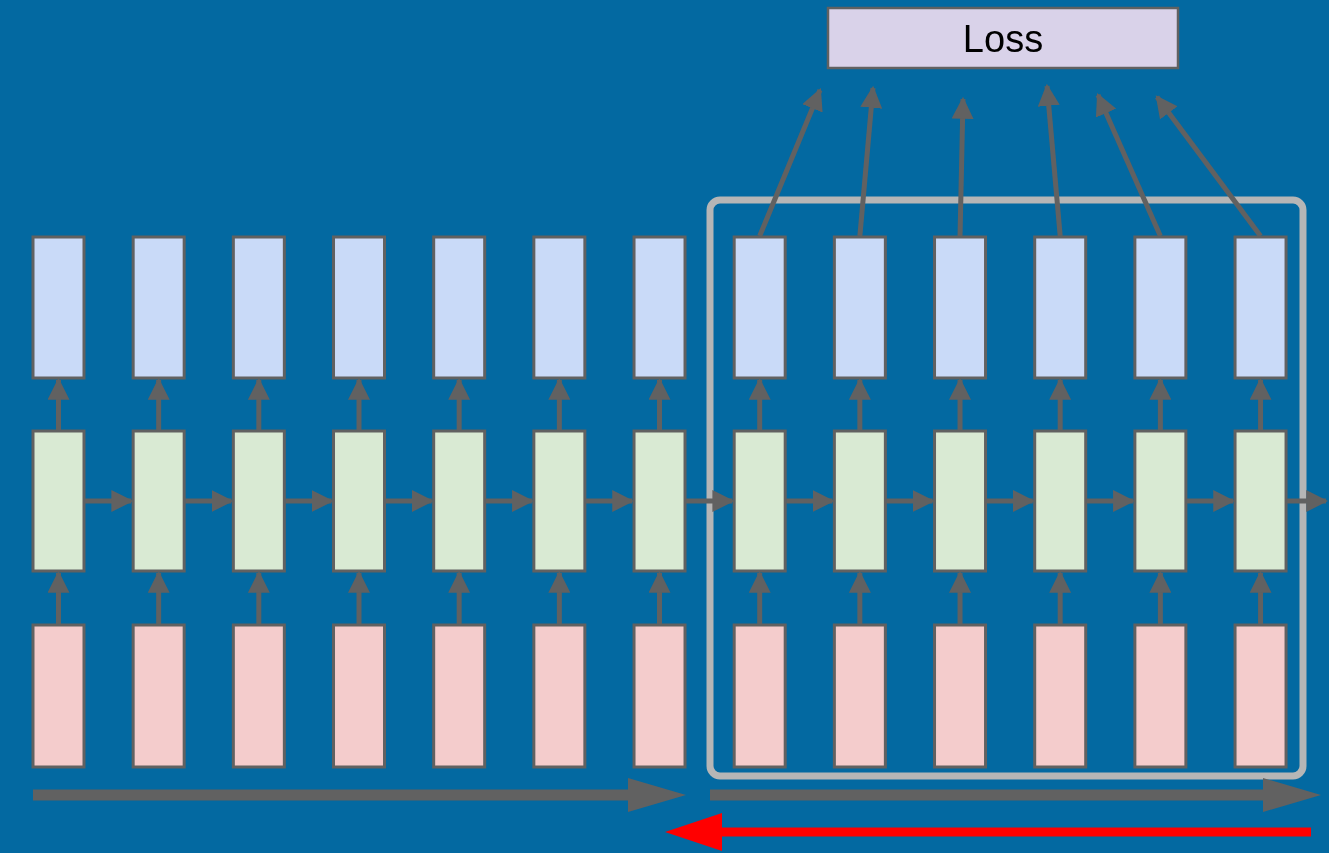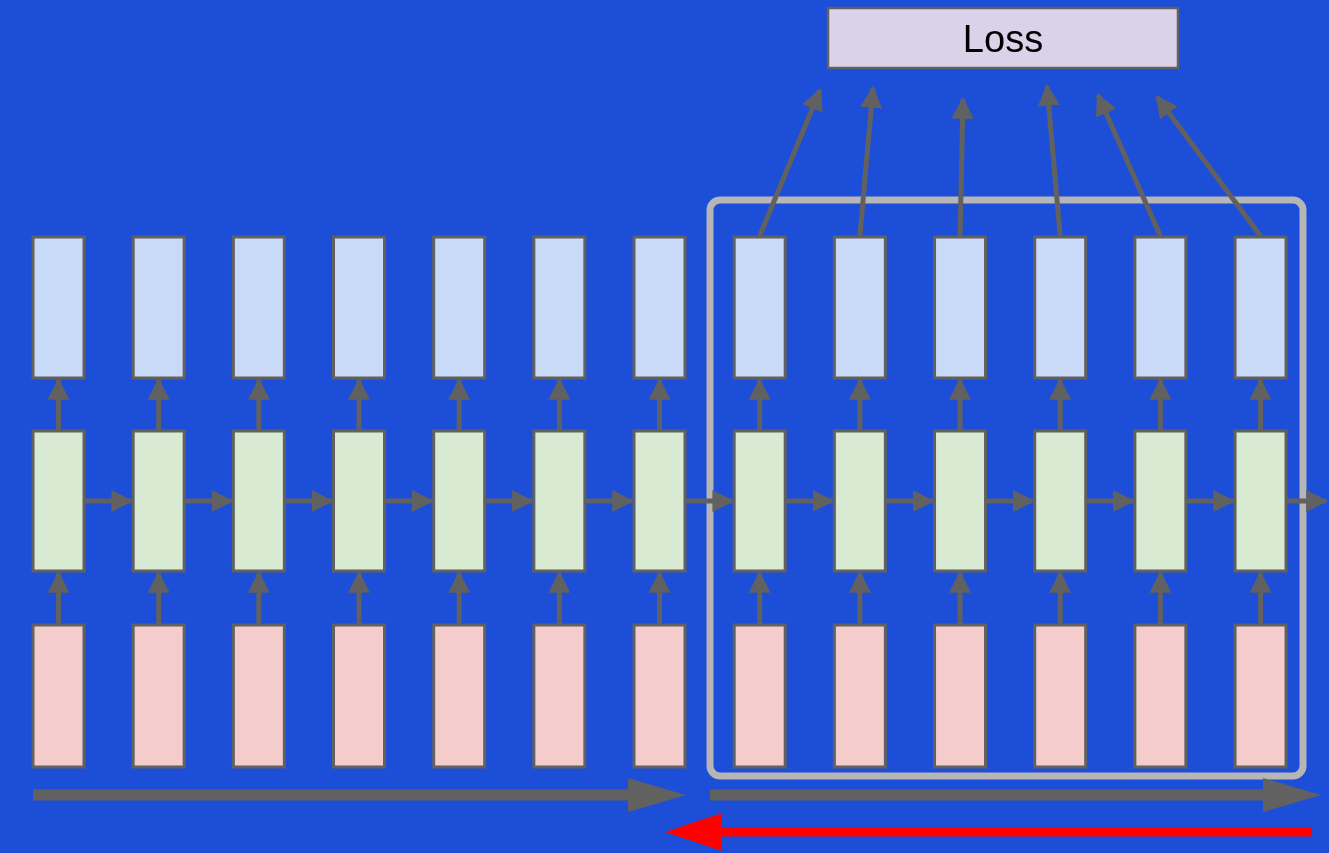--- a/index.html
+++ b/index.html
@@ -6,7 +6,7 @@
   .stage {
     width: 1329px; height: 853px; position: relative;
     font-family: "Liberation Sans", sans-serif;
-    background: #1d4ed8; overflow: hidden;
+    background: #0369a1; overflow: hidden;
   }
   svg { display: block; }
   #loss-text {

